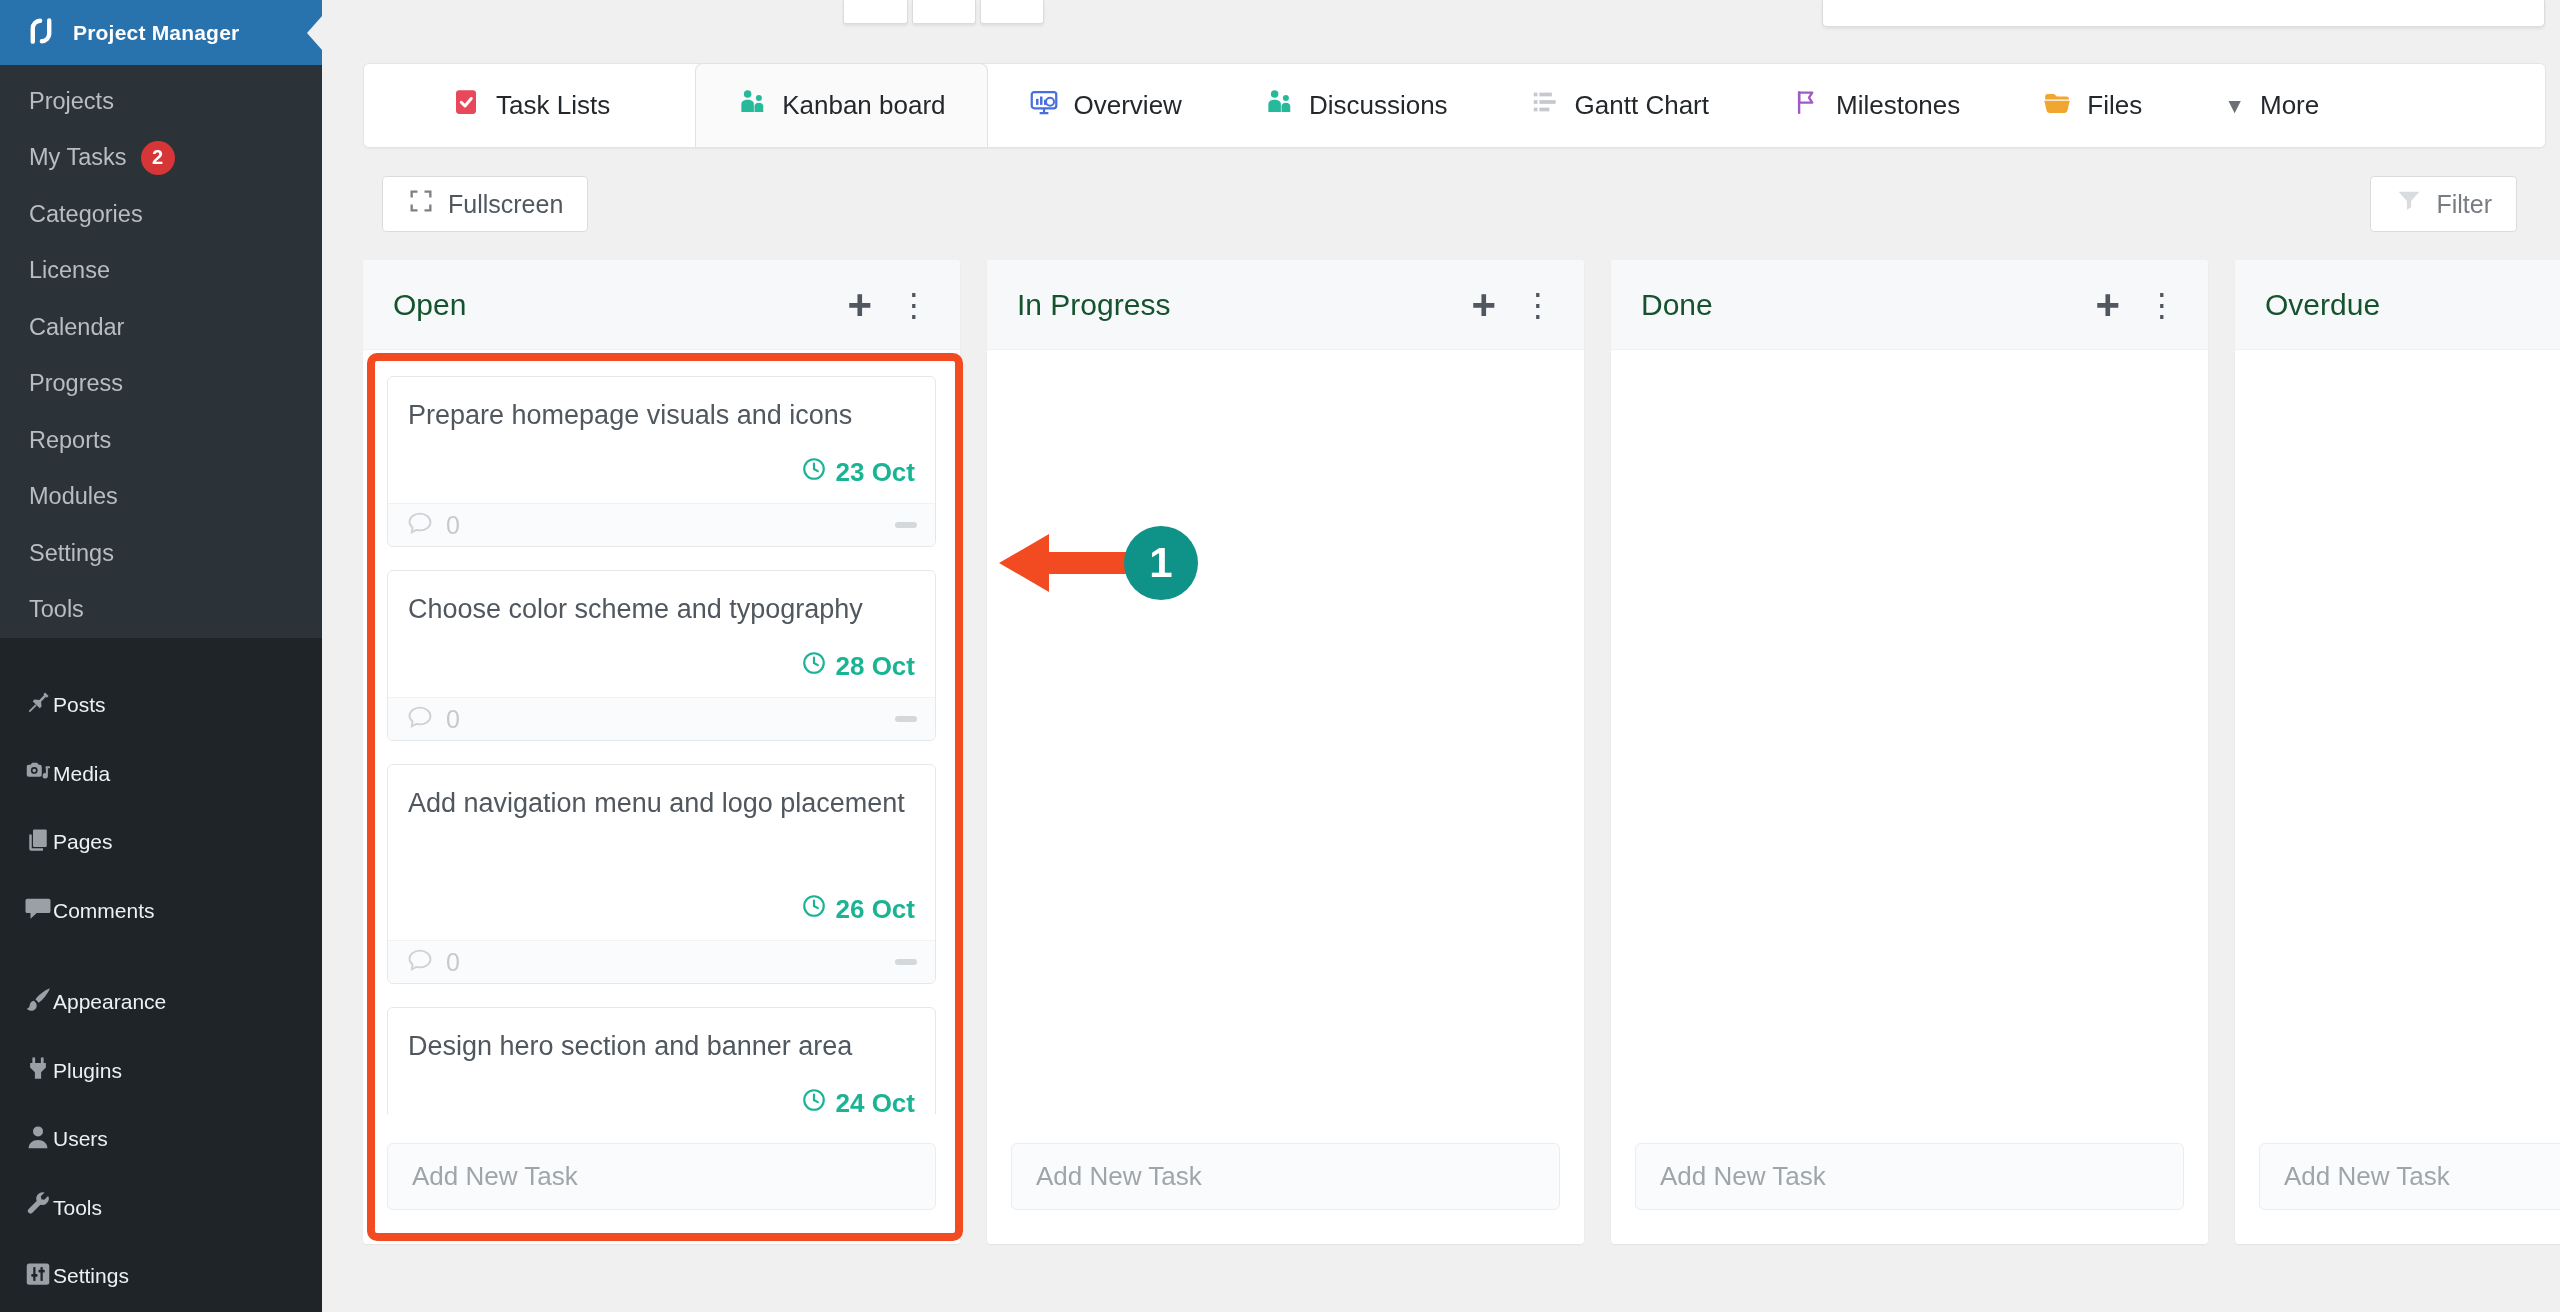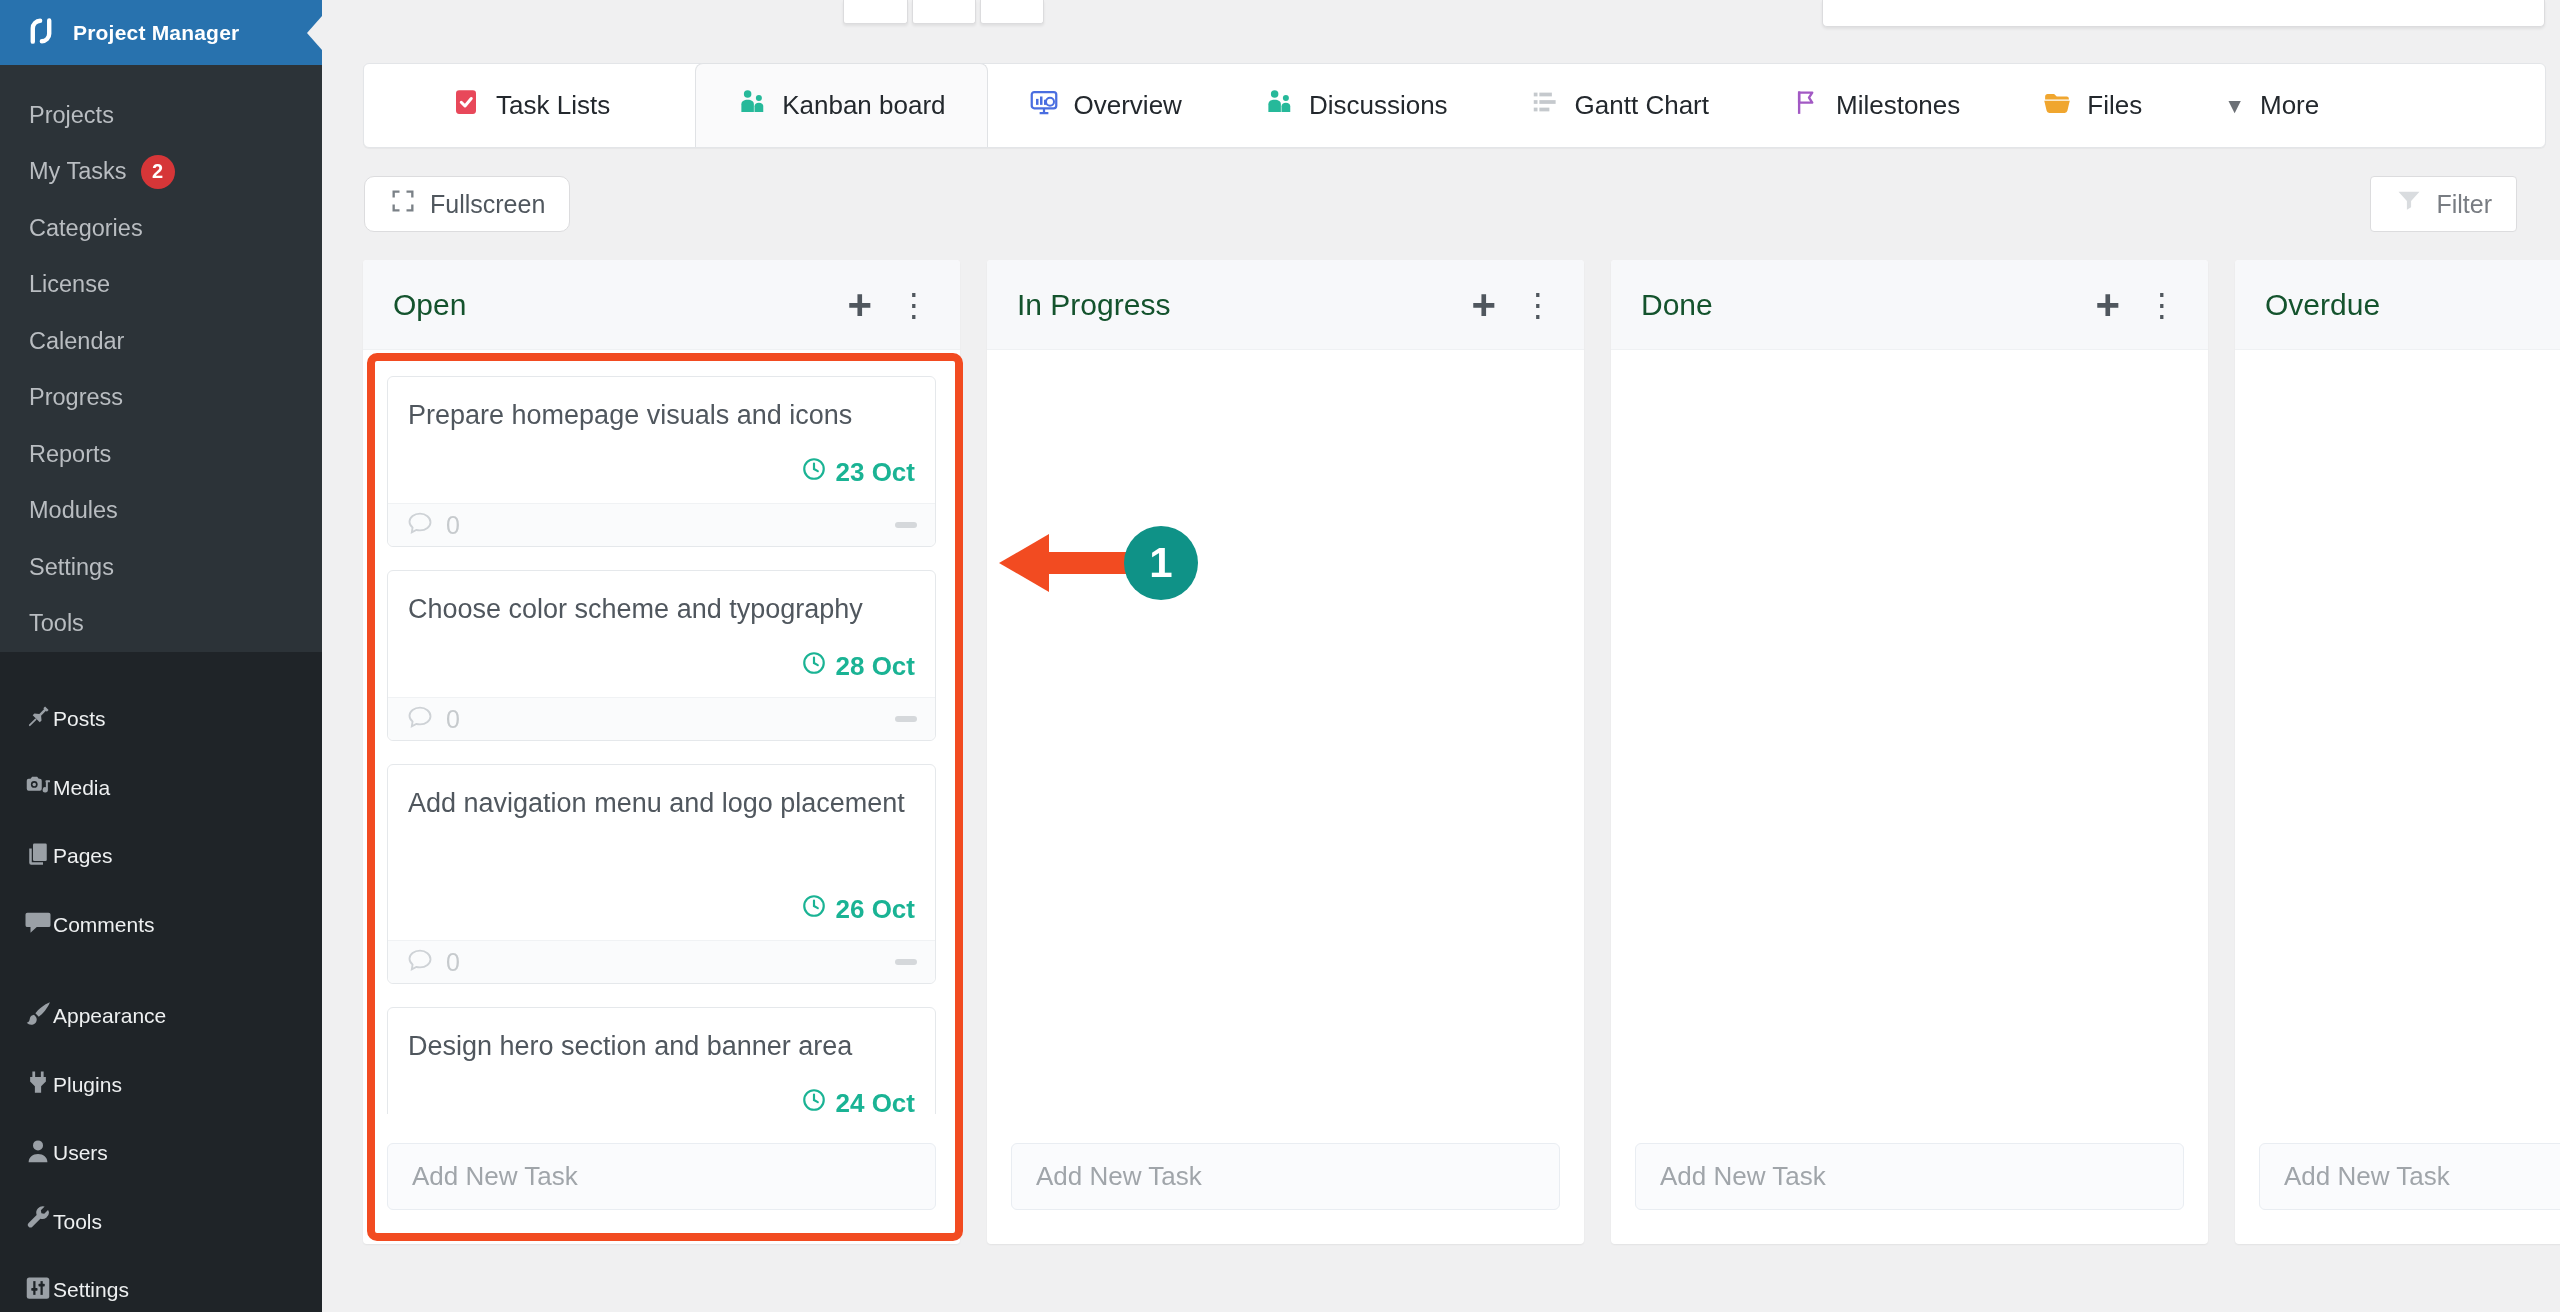--- a/index.html
+++ b/index.html
@@ -22,7 +22,7 @@
     width:0; height:0; border-style:solid; border-color:transparent;
     border-width:17px 15px 17px 0; border-right-color:#f0f0f1;
   }
-  .pm-section { background:#2c3338; padding:22px 0 0; }
+  .pm-section { background:#2c3338; padding:8px 0 0; }
   .pm-item { height:56.5px; display:flex; align-items:center; padding-left:29px; color:#b9bdc1; font-size:23.5px; cursor:pointer; }
   .pm-badge {
     margin-left:14px; min-width:34px; height:34px; padding:0 6px; border-radius:17px;

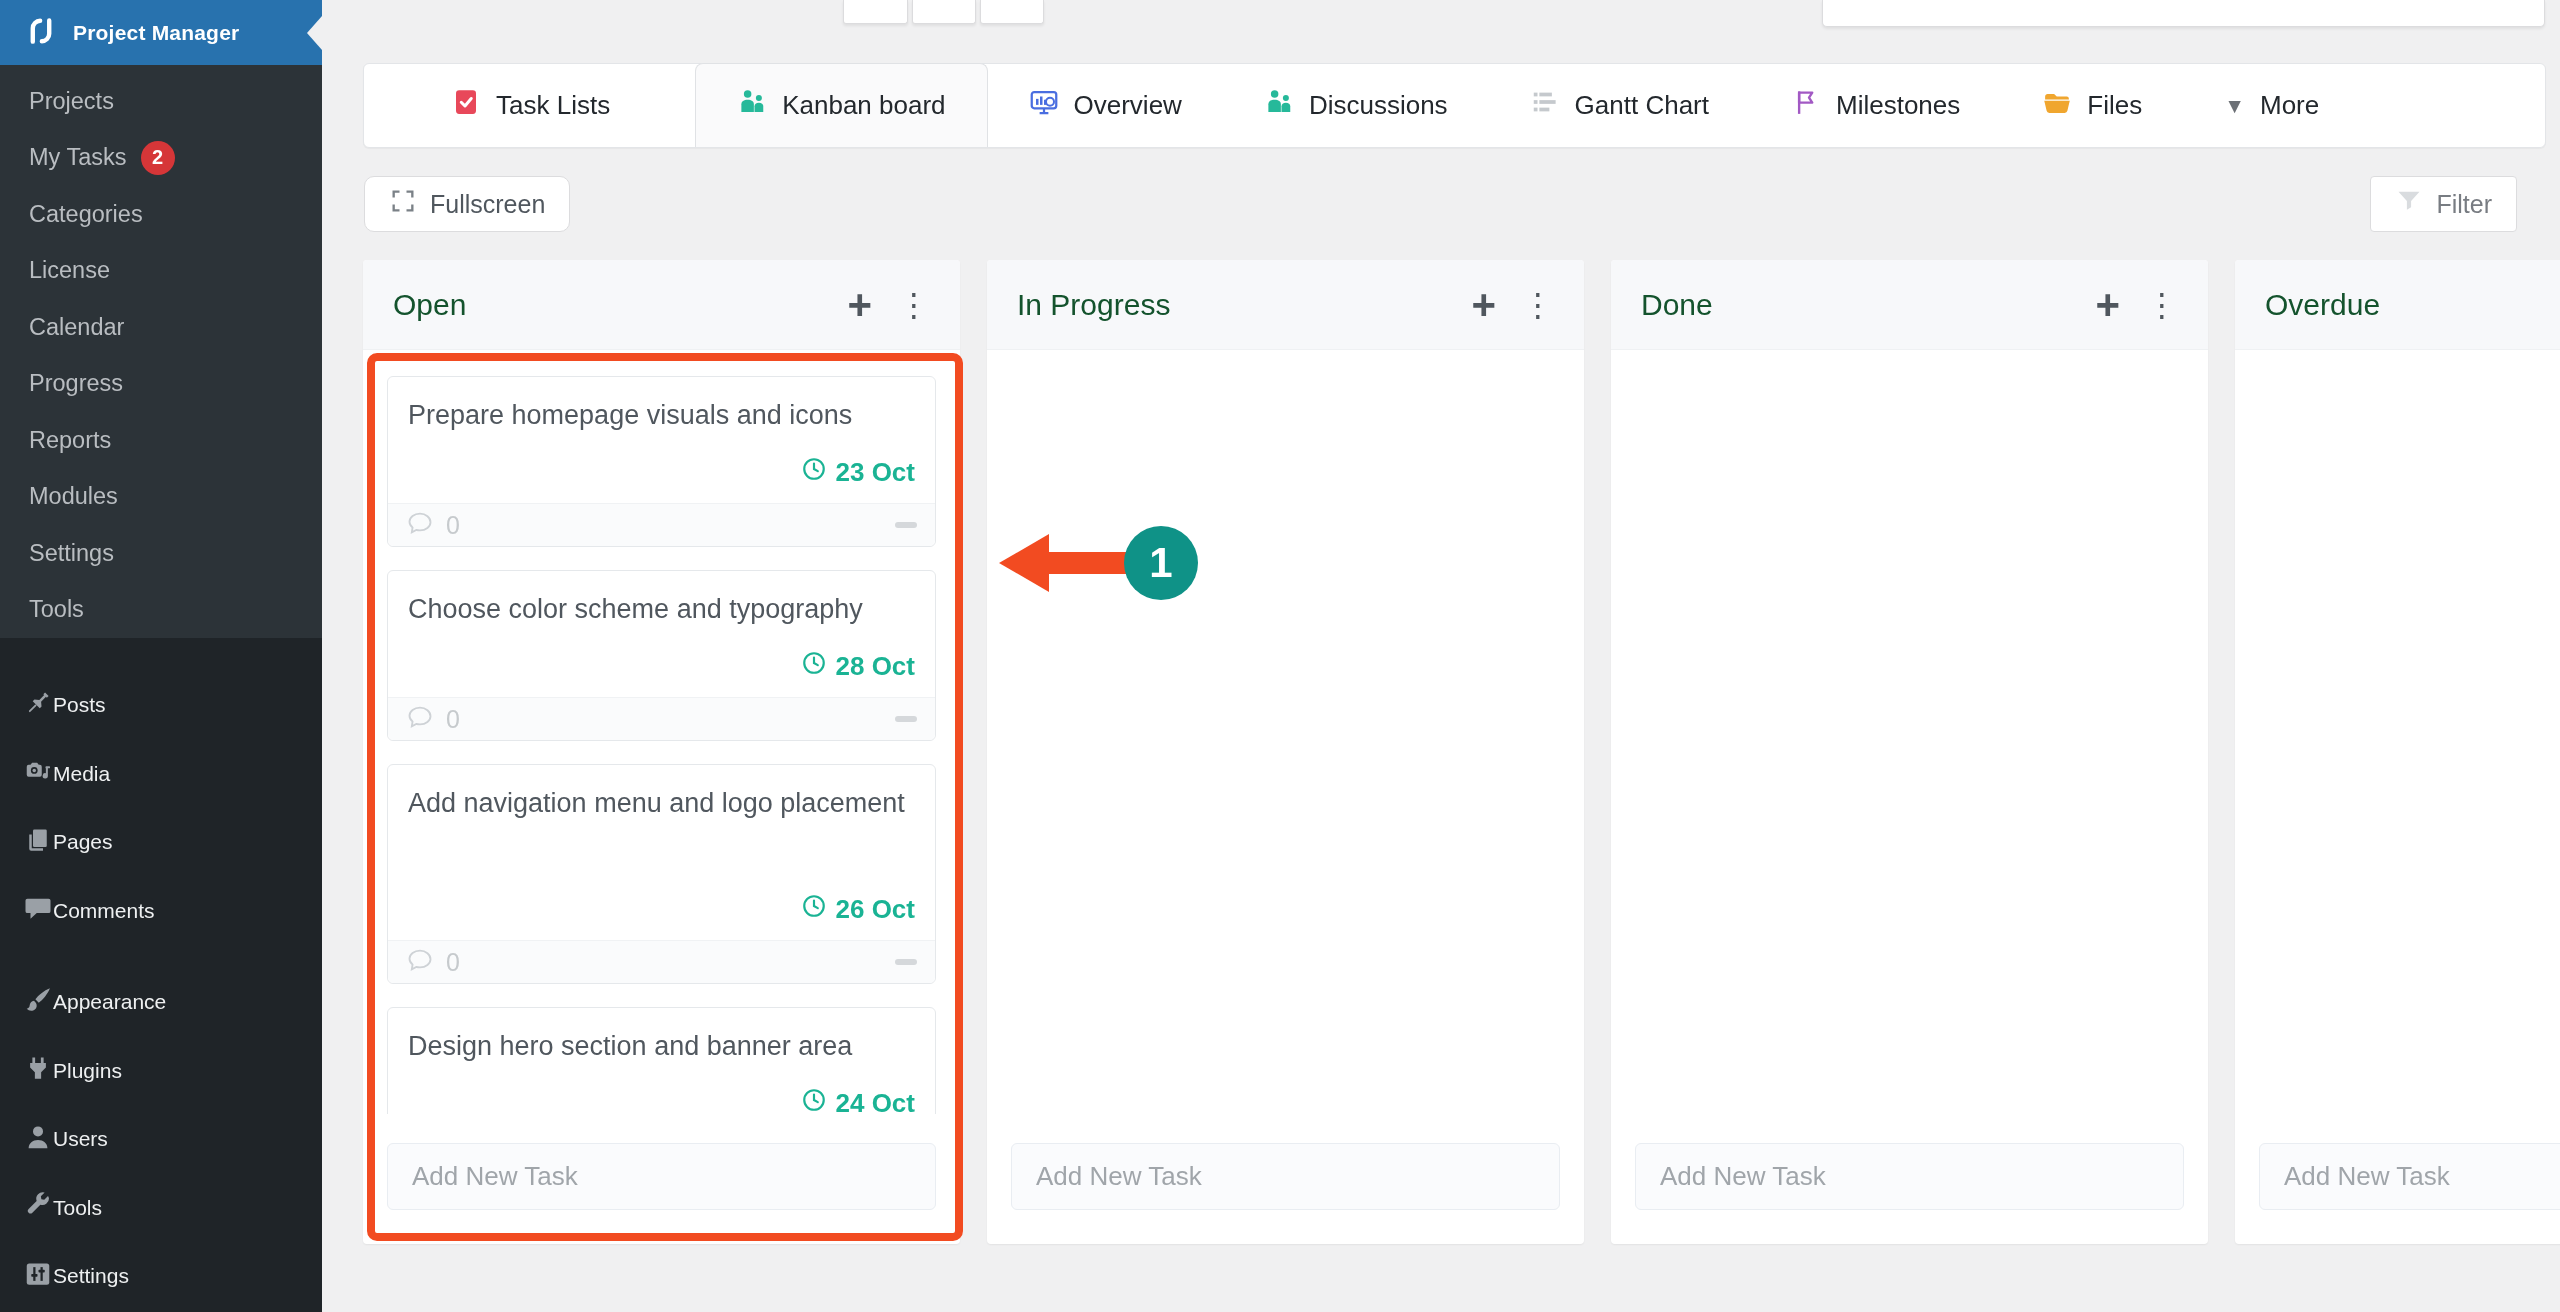--- a/index.html
+++ b/index.html
@@ -57,7 +57,7 @@
     border:1px solid #dcdcde; border-radius:4px; display:flex; align-items:center;
     gap:13px; padding:0 24px; font-size:25px; color:#50575e; cursor:pointer; z-index:4;
   }
-  .btn-fullscreen { left:364px;border-radius:10px; }
+  .btn-fullscreen { left:382px; }
   .btn-filter { right:43px; color:#787c82; }
   
   .board { position:absolute; left:363px; top:260px; display:flex; gap:27px; z-index:1; }

